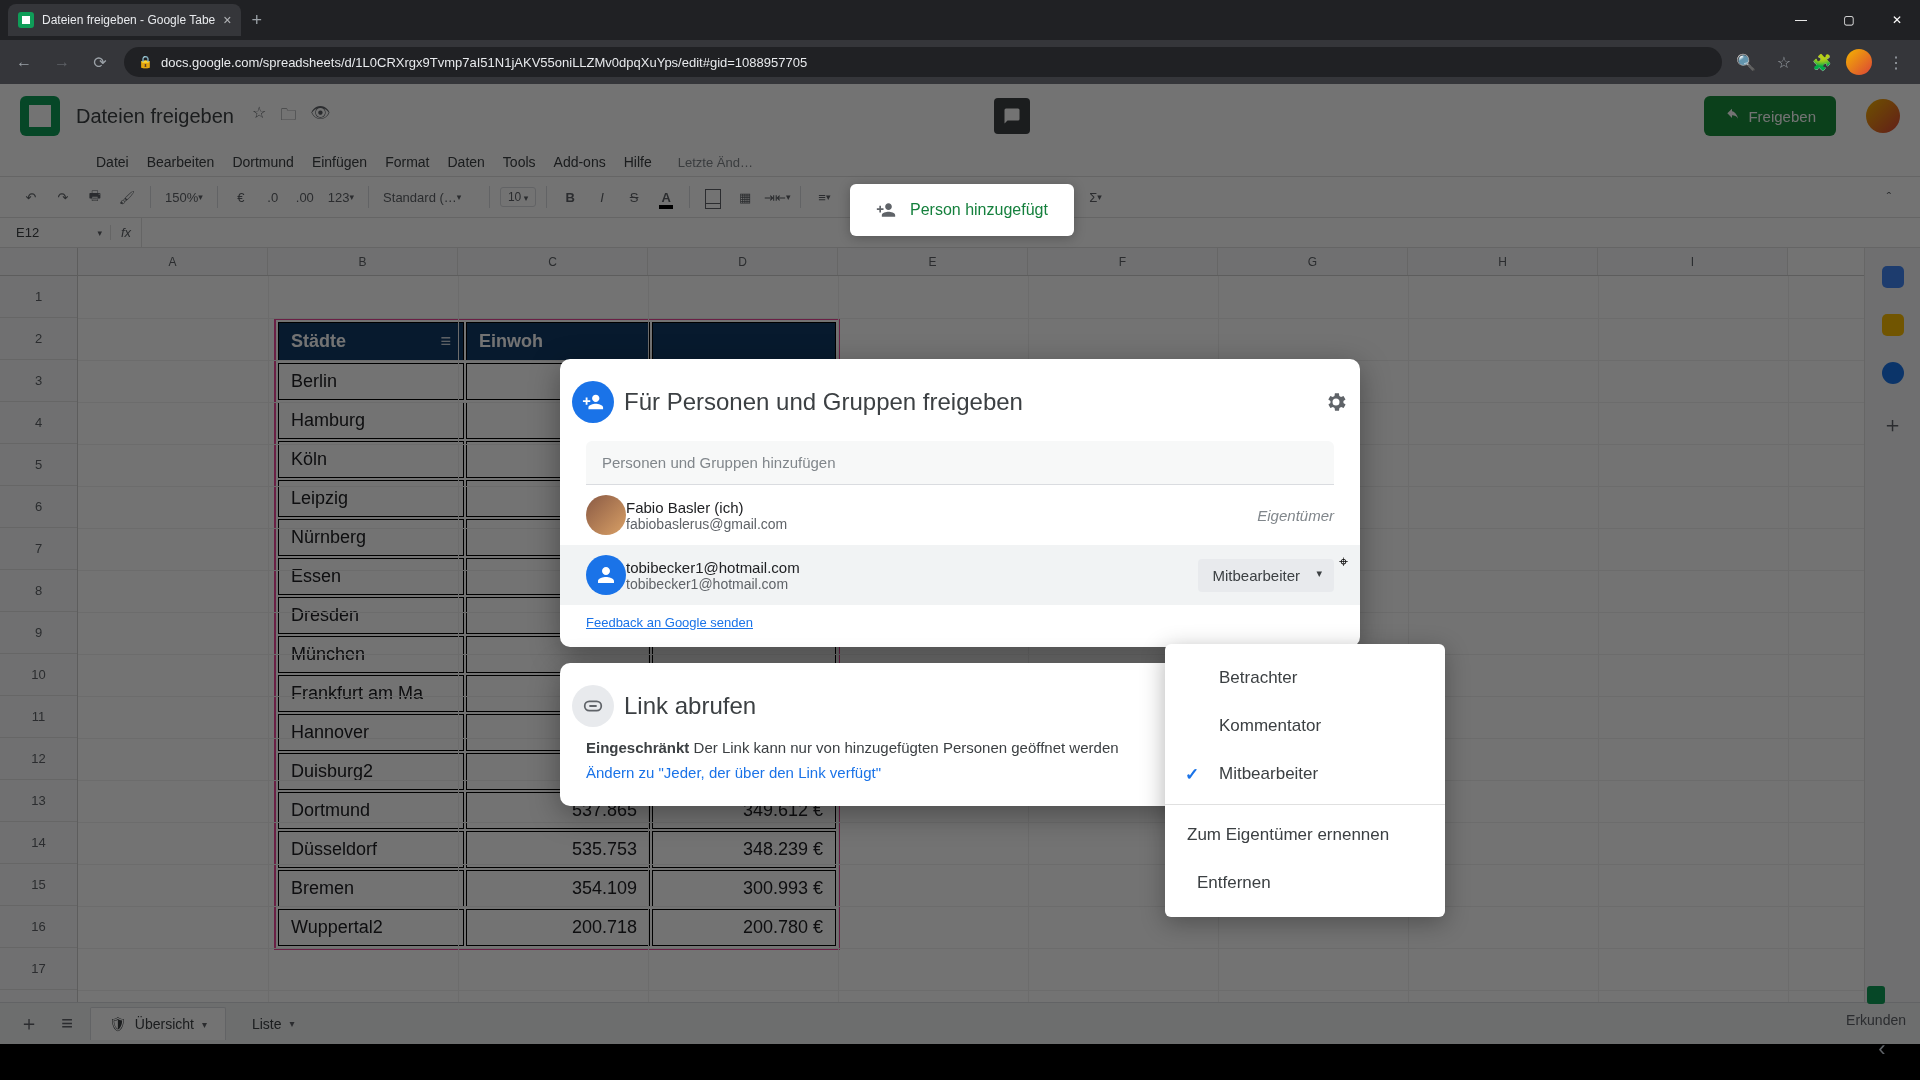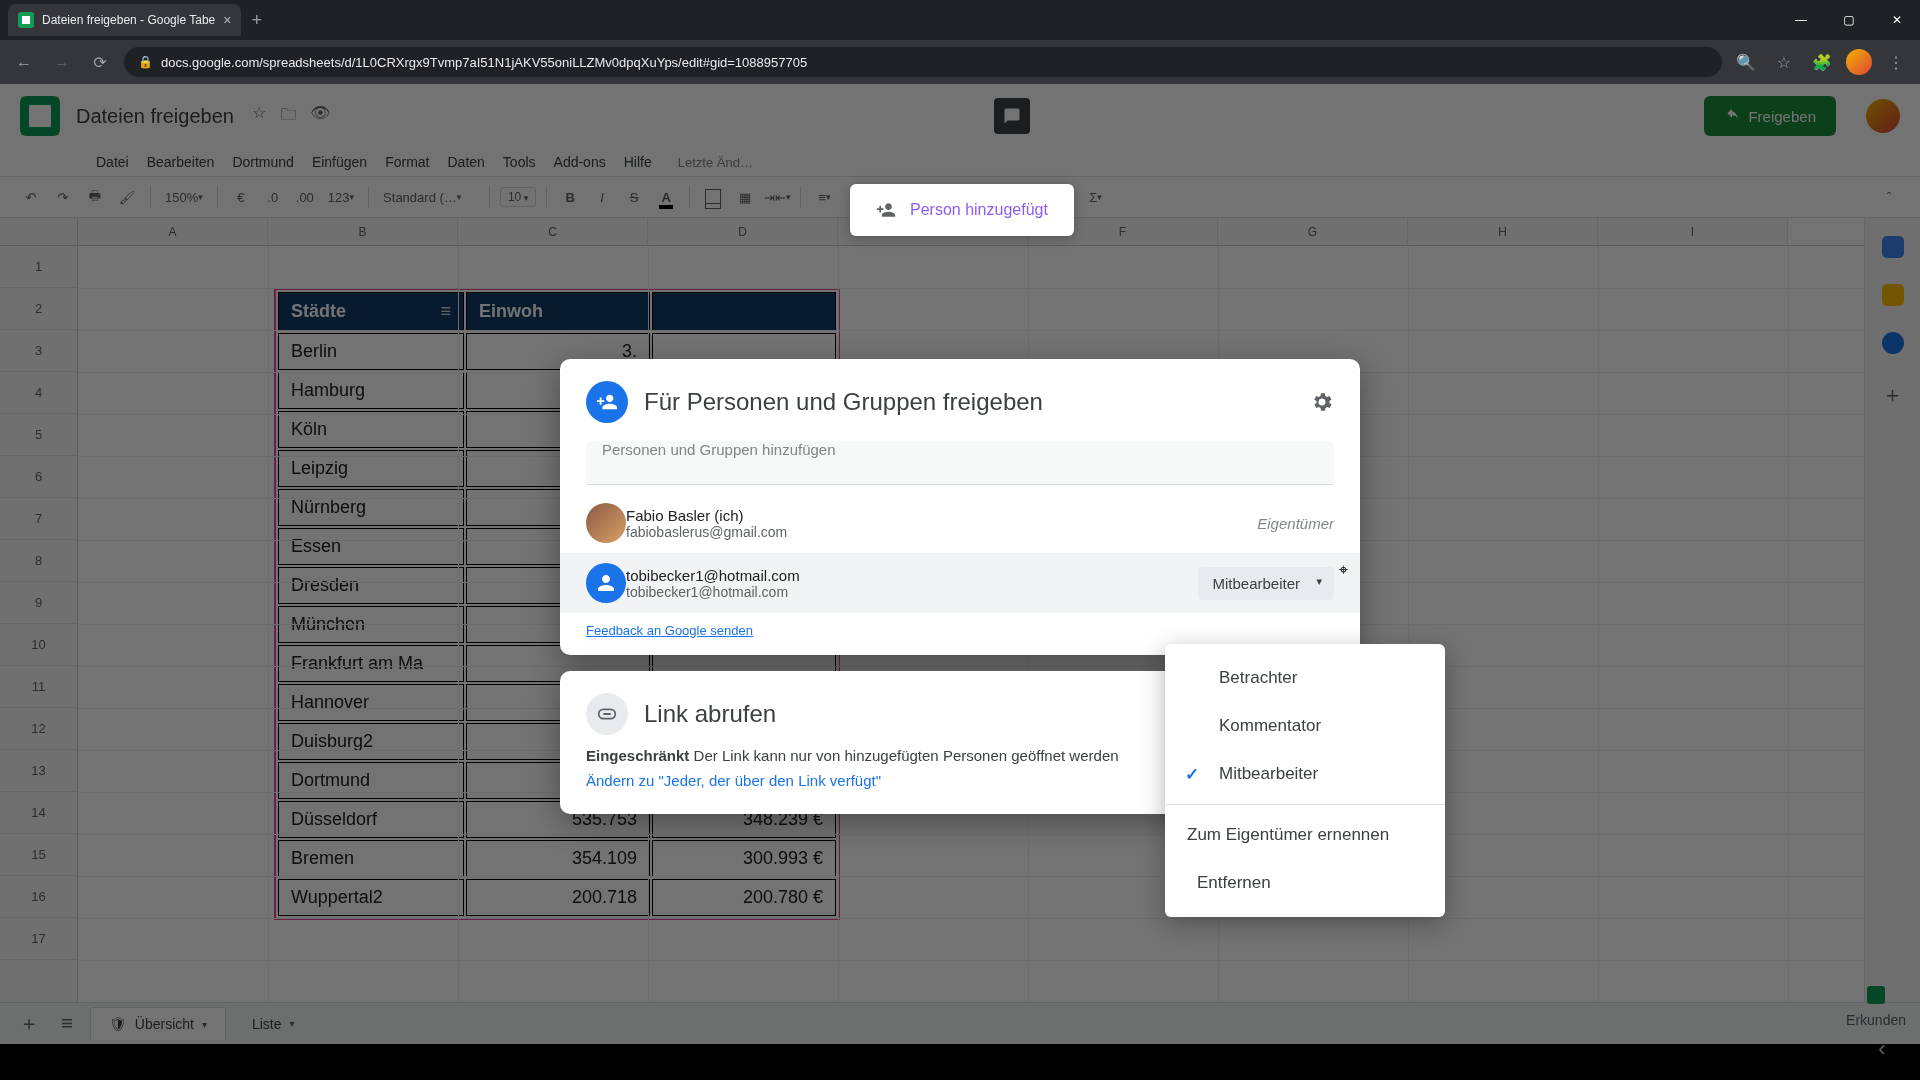--- a/index.html
+++ b/index.html
@@ -74,7 +74,7 @@
 .data-table td.num { text-align: right; }
 
 
-.toast { position: absolute; left: 850px; top: 100px; background: #fff; border-radius: 6px; box-shadow: 0 2px 12px rgba(0,0,0,.25); padding: 16px 26px; display: flex; align-items: center; gap: 14px; z-index: 8; color: #8b5cf6; font-size: 16px; }
+.toast { position: absolute; left: 850px; top: 100px; background: #fff; border-radius: 6px; box-shadow: 0 2px 12px rgba(0,0,0,.25); padding: 16px 26px; display: flex; align-items: center; gap: 14px; z-index: 8; color: #15803d; font-size: 16px; }
 .toast svg { width: 20px; height: 20px; fill: #5f6368; }
 
 

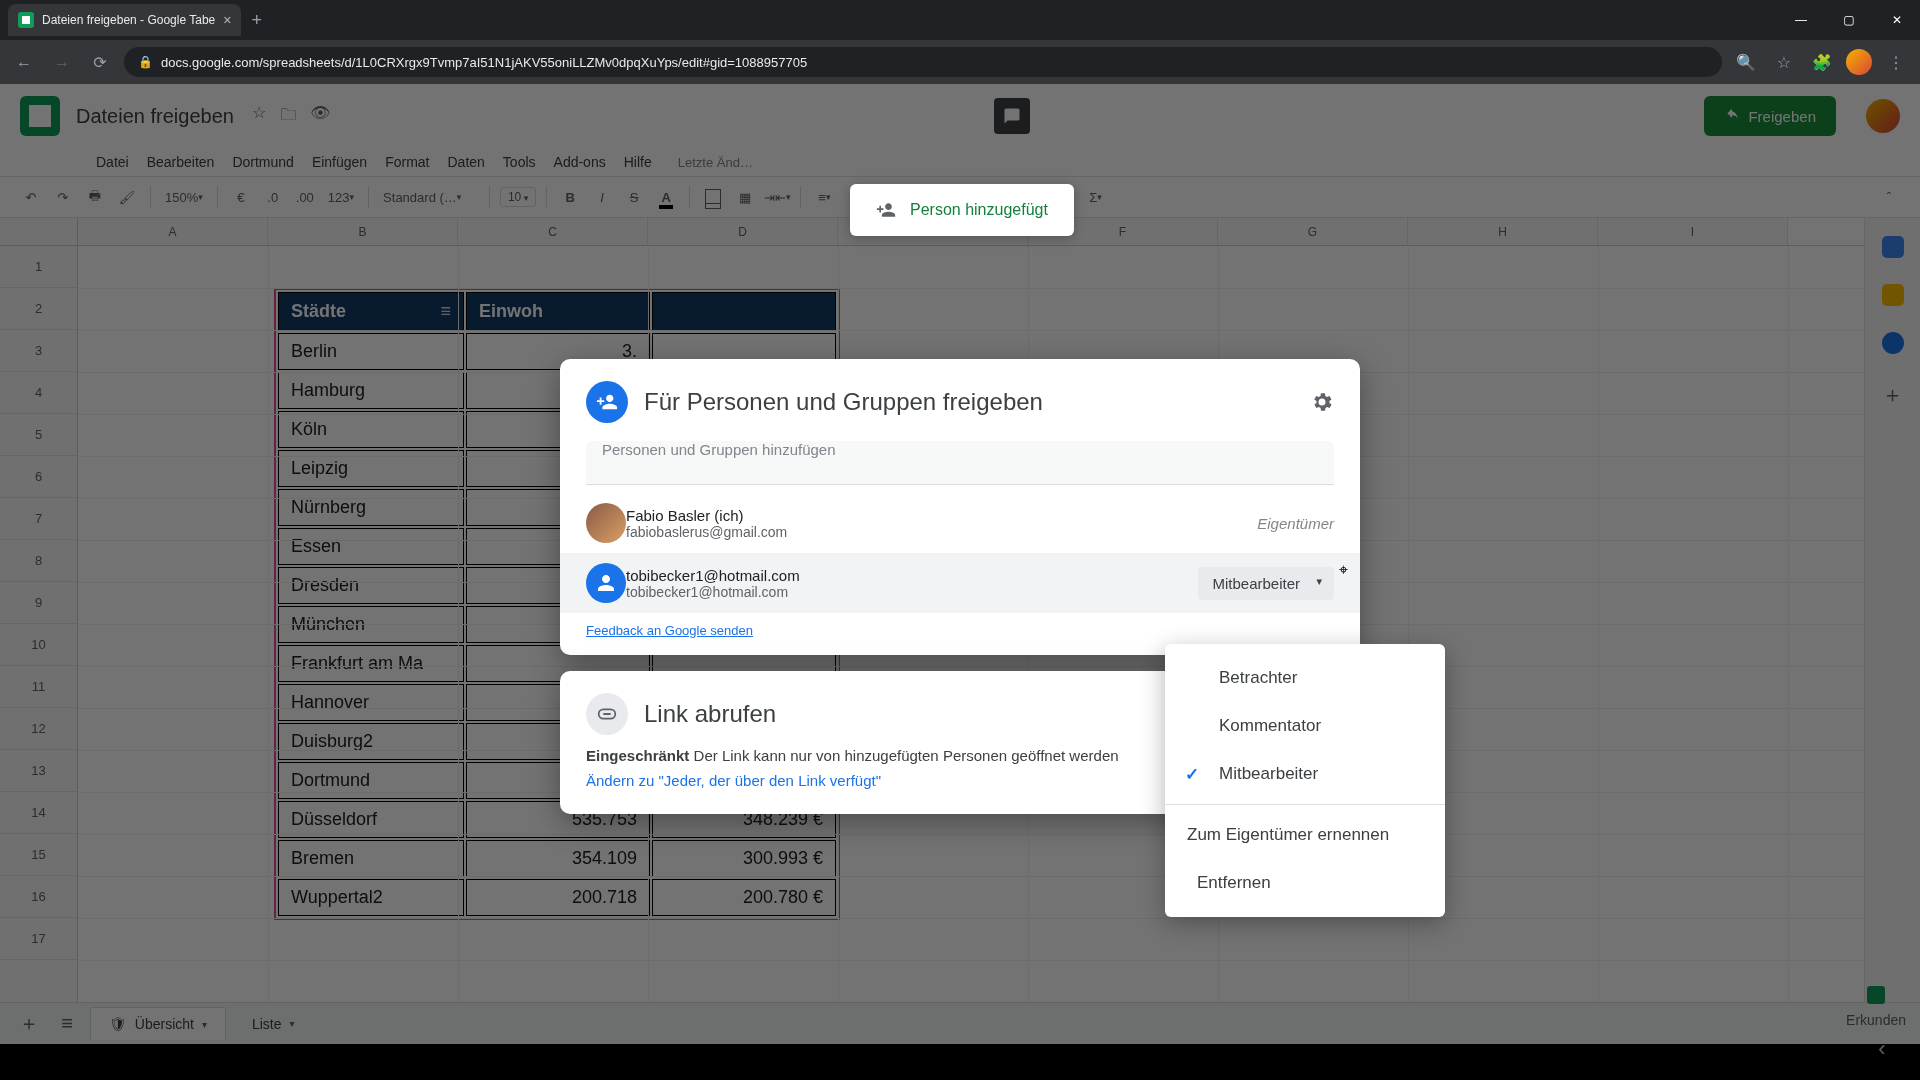--- a/index.html
+++ b/index.html
@@ -265,6 +265,13 @@
     <div style="margin-left:auto" class="tool-item">ˆ</div>
   </div>
 
+  <div class="name-box-row">
+    <div class="name-box">
+        <span>E12</span>
+      </div>
+    <div class="fx-label">fx</div>
+    <div style="flex:1;border-left:1px solid #e0e0e0;height:100%"></div>
+  </div>
 
   <div class="grid-area">
     <div class="col-headers">

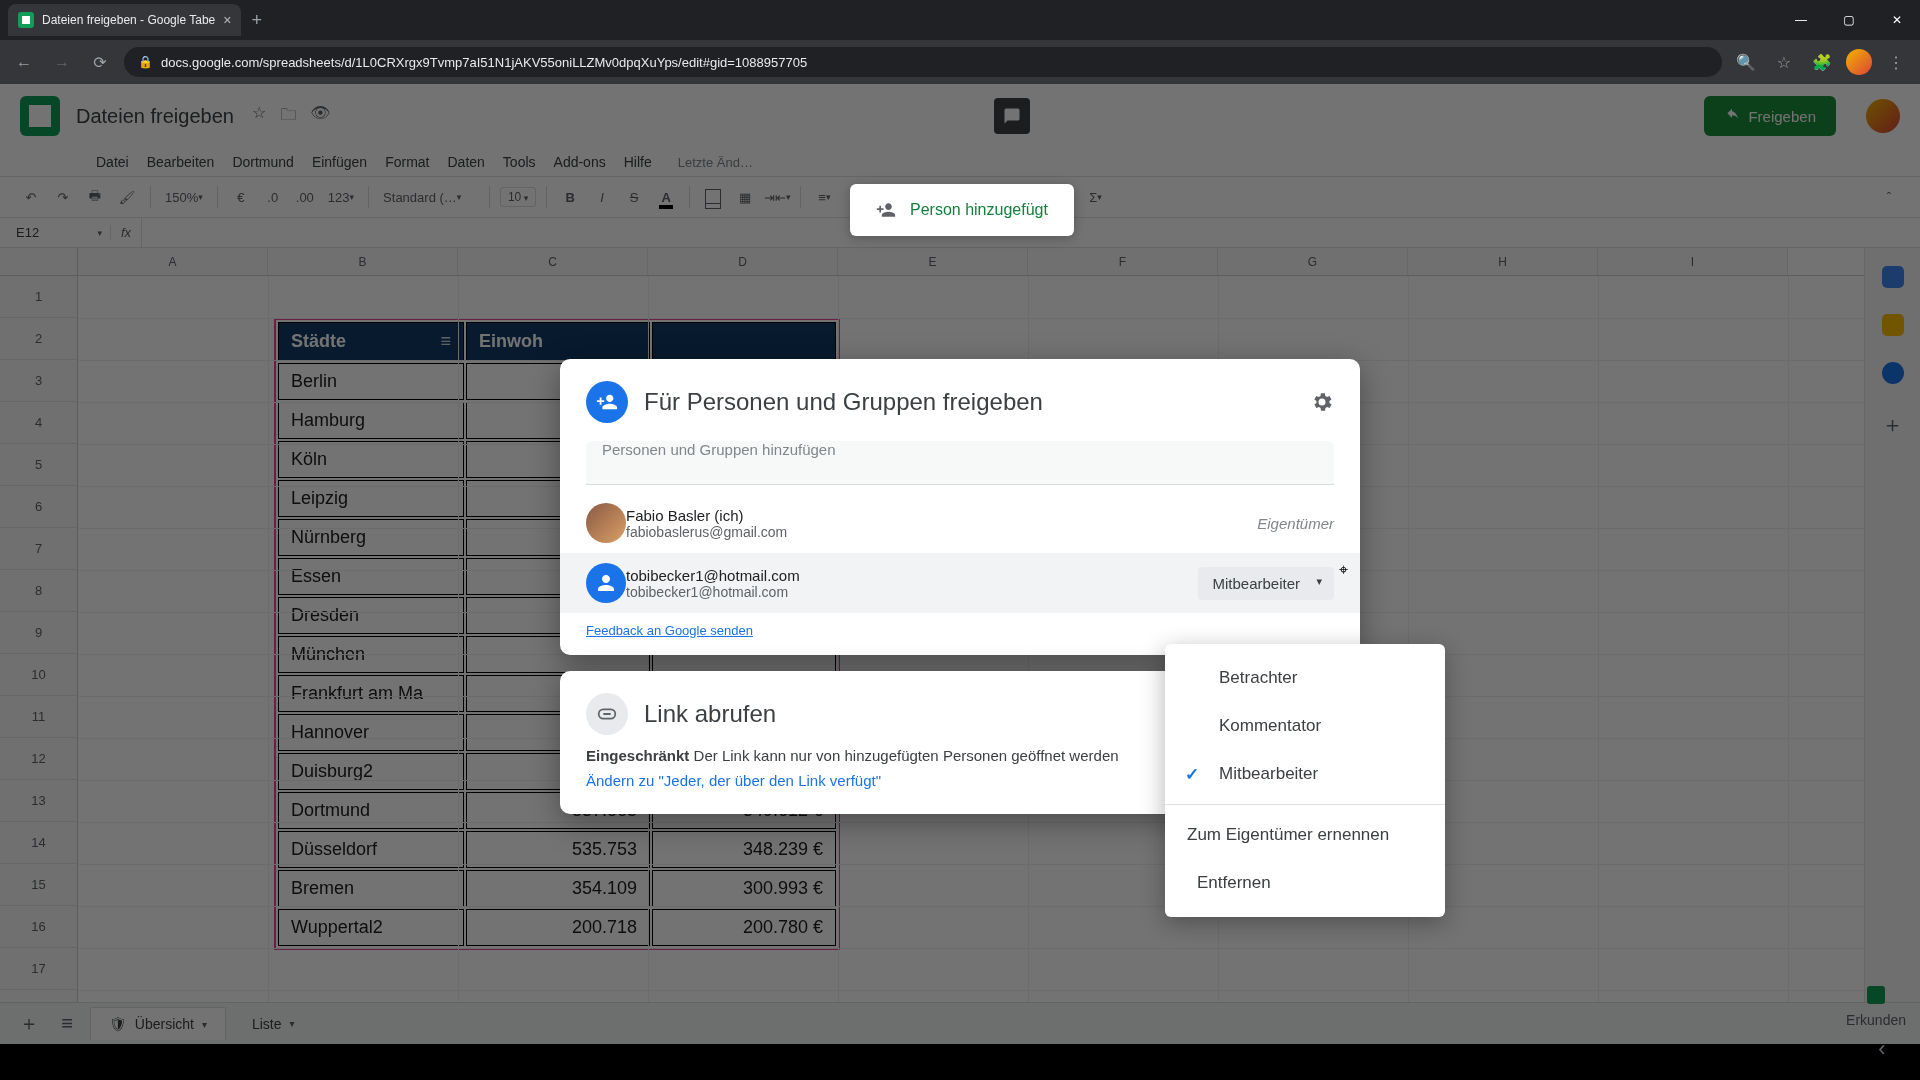--- a/index.html
+++ b/index.html
@@ -80,7 +80,7 @@
 
 .dialog { position: absolute; left: 560px; top: 275px; width: 800px; z-index: 10; }
 .card { background: #fff; border-radius: 10px; box-shadow: 0 8px 30px rgba(0,0,0,.35); padding: 22px 0 16px; margin-bottom: 16px; }
-.card-header { display: flex; align-items: center; padding: 0 26px; gap: 16px; }
+.card-header { display: flex; align-items: center; padding: 0 12px; gap: 10px; }
 .circ-icon { width: 42px; height: 42px; border-radius: 50%; display: flex; align-items: center; justify-content: center; }
 .circ-blue { background: #1a73e8; }
 .circ-grey { background: #e8eaed; }

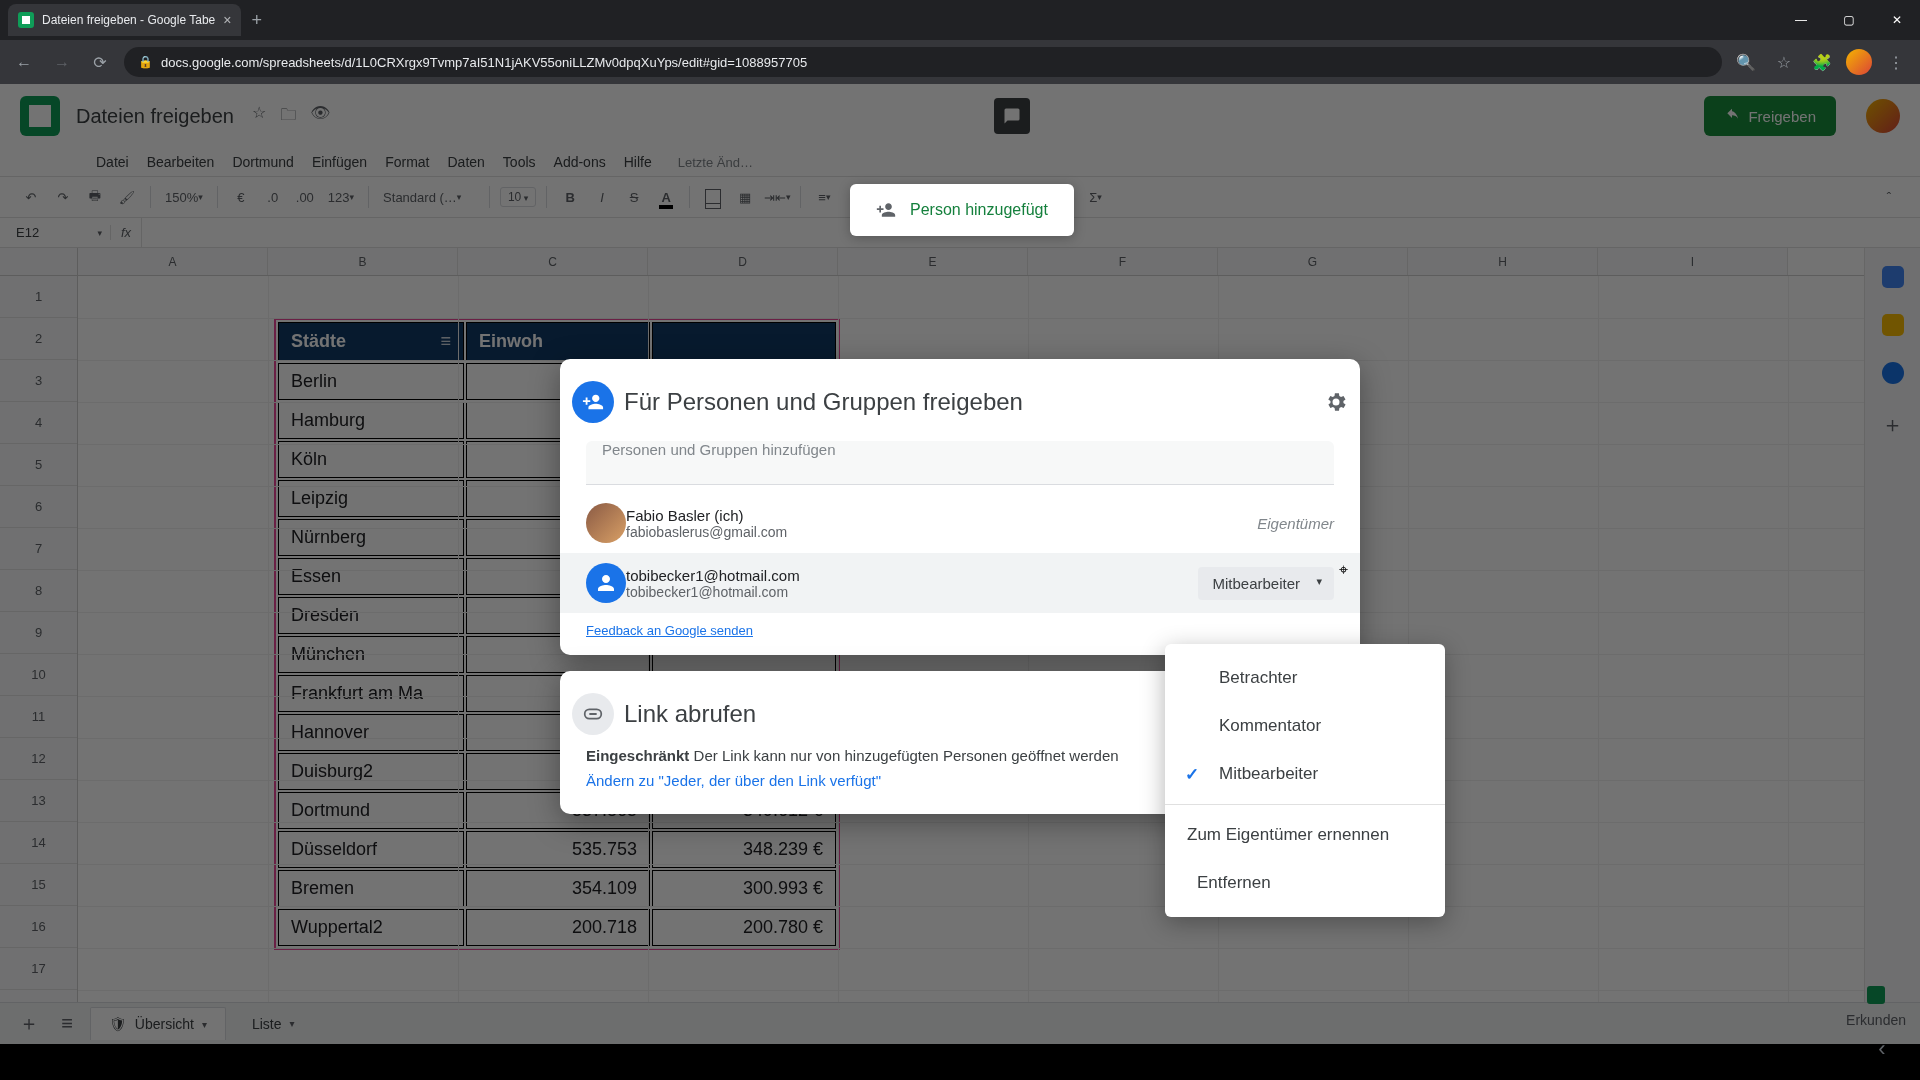--- a/index.html
+++ b/index.html
@@ -89,7 +89,7 @@
 .gear { margin-left: auto; color: #5f6368; cursor: pointer; }
 .gear svg { width: 24px; height: 24px; fill: #5f6368; }
 
-.share-input { margin: 18px 26px 8px; height: 44px; border: none; border-bottom: 1px solid #dadce0; background: #f7f8f8; border-radius: 6px 6px 0 0; padding: 0 16px; color: #5f6368; font-size: 15px; display: flex; align-items: flex-start; }
+.share-input { margin: 18px 26px 0; height: 44px; border: none; border-bottom: 1px solid #dadce0; background: #f7f8f8; border-radius: 6px 6px 0 0; padding: 0 16px; color: #5f6368; font-size: 15px; display: flex; align-items: center; }
 
 .person-row { display: flex; align-items: center; padding: 10px 26px; gap: 0; }
 .person-row.hover { background: #f1f3f4; }

